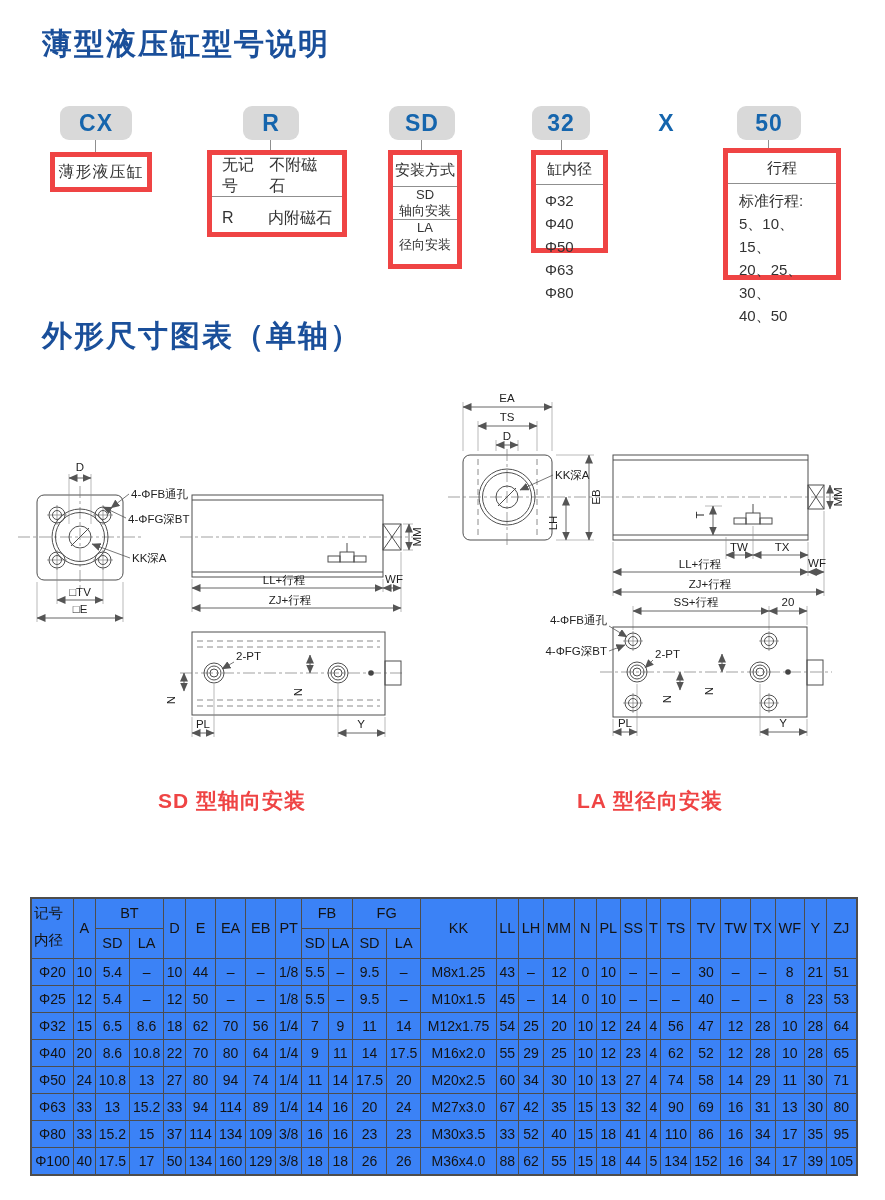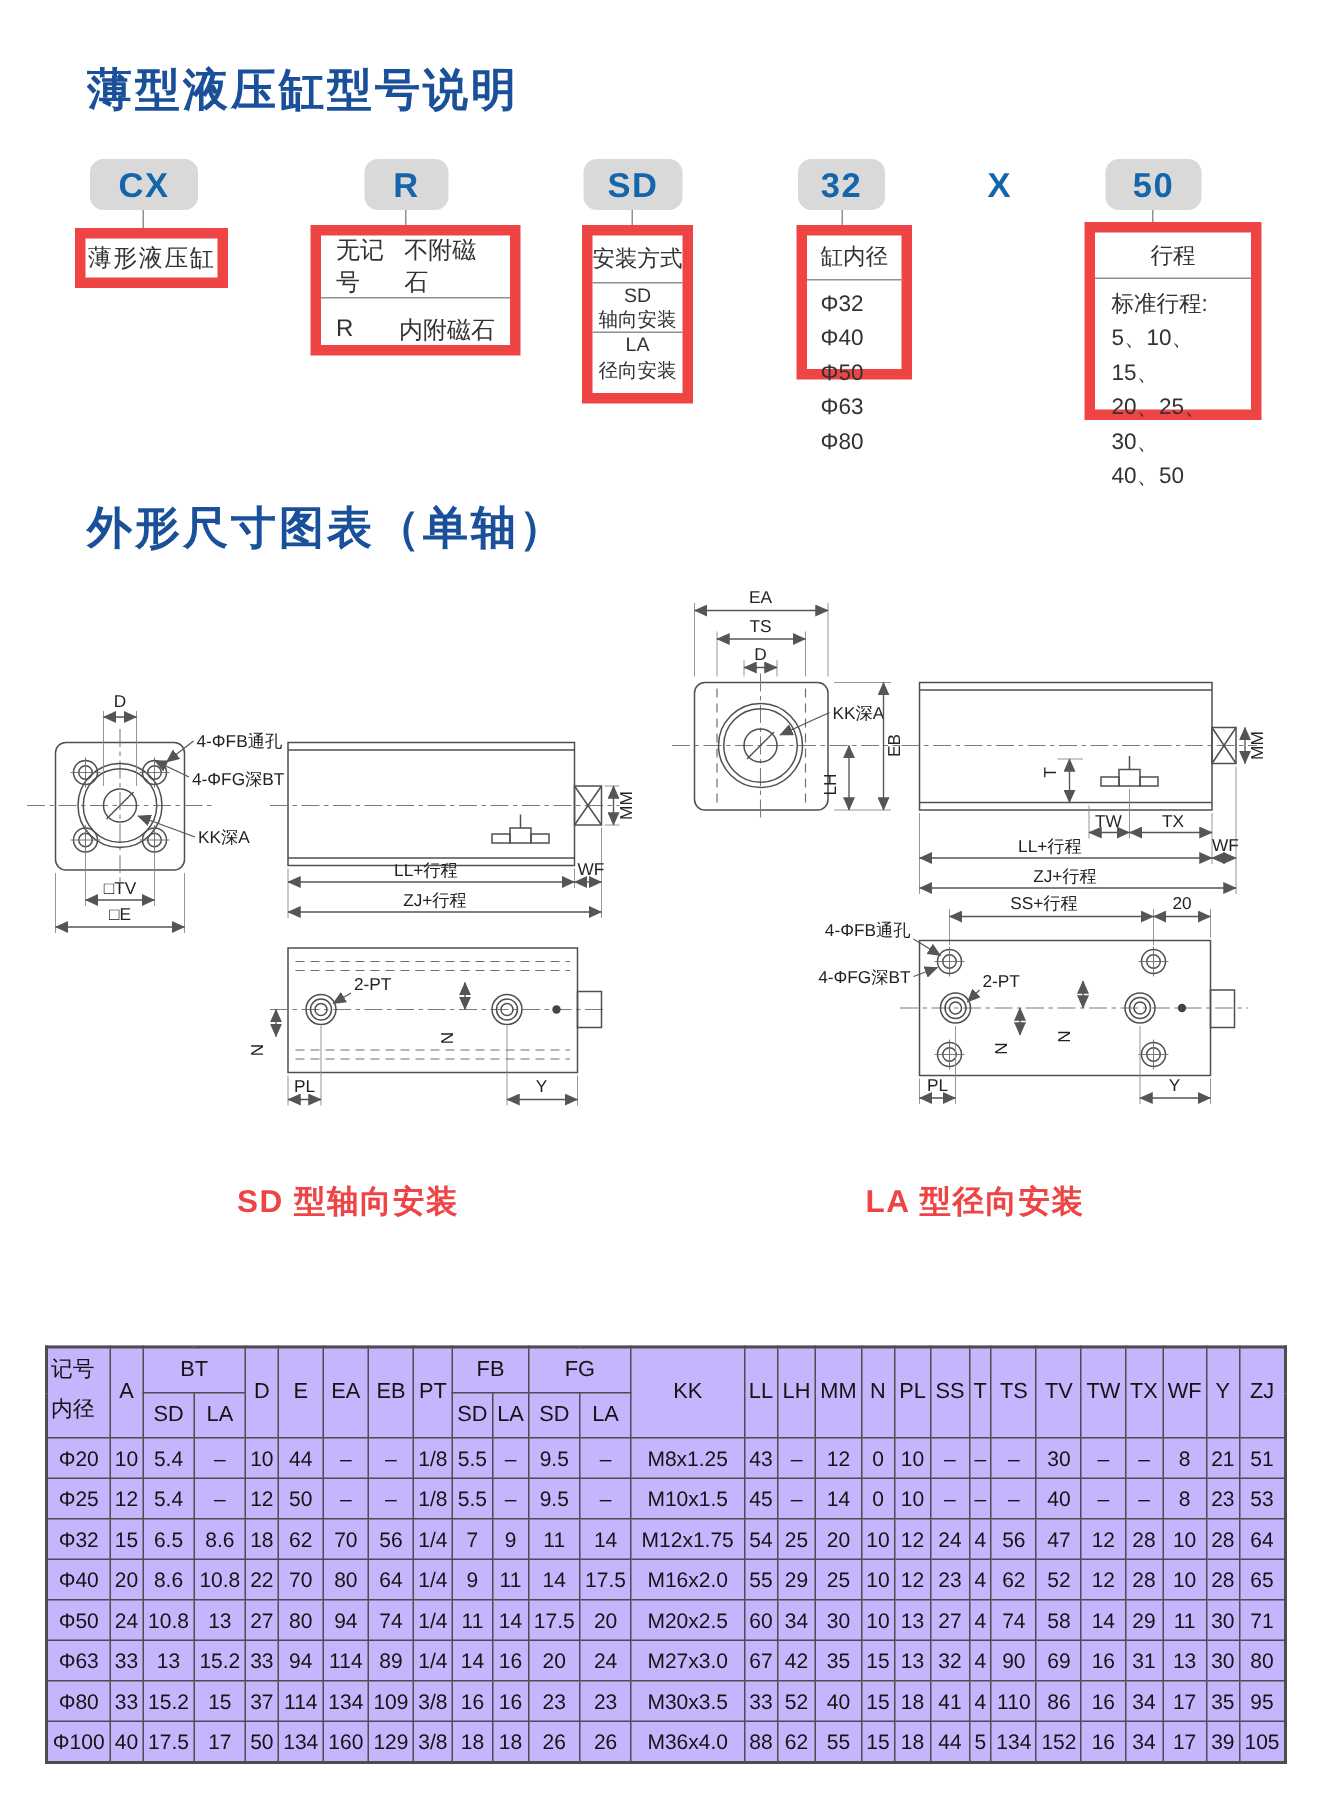--- a/index.html
+++ b/index.html
@@ -5,7 +5,7 @@
   html,body{margin:0;padding:0}
   body{width:885px;height:1200px;background:#fff;position:relative;overflow:hidden;
        font-family:"Liberation Sans","DejaVu Sans",sans-serif}
-  .sec-title{position:absolute;margin:16px;font-size:30px;font-weight:bold;color:#1A4F9A;letter-spacing:2px}
+  .sec-title{position:absolute;margin:0;font-size:30px;font-weight:bold;color:#1A4F9A;letter-spacing:2px}
   .badge{position:absolute;height:34px;line-height:34px;background:#D9D9D9;border-radius:9px;
          text-align:center;font-size:23px;font-weight:bold;color:#1565AD;letter-spacing:1px}
   .xmark{position:absolute;height:34px;line-height:34px;text-align:center;font-size:23px;font-weight:bold;color:#1565AD}

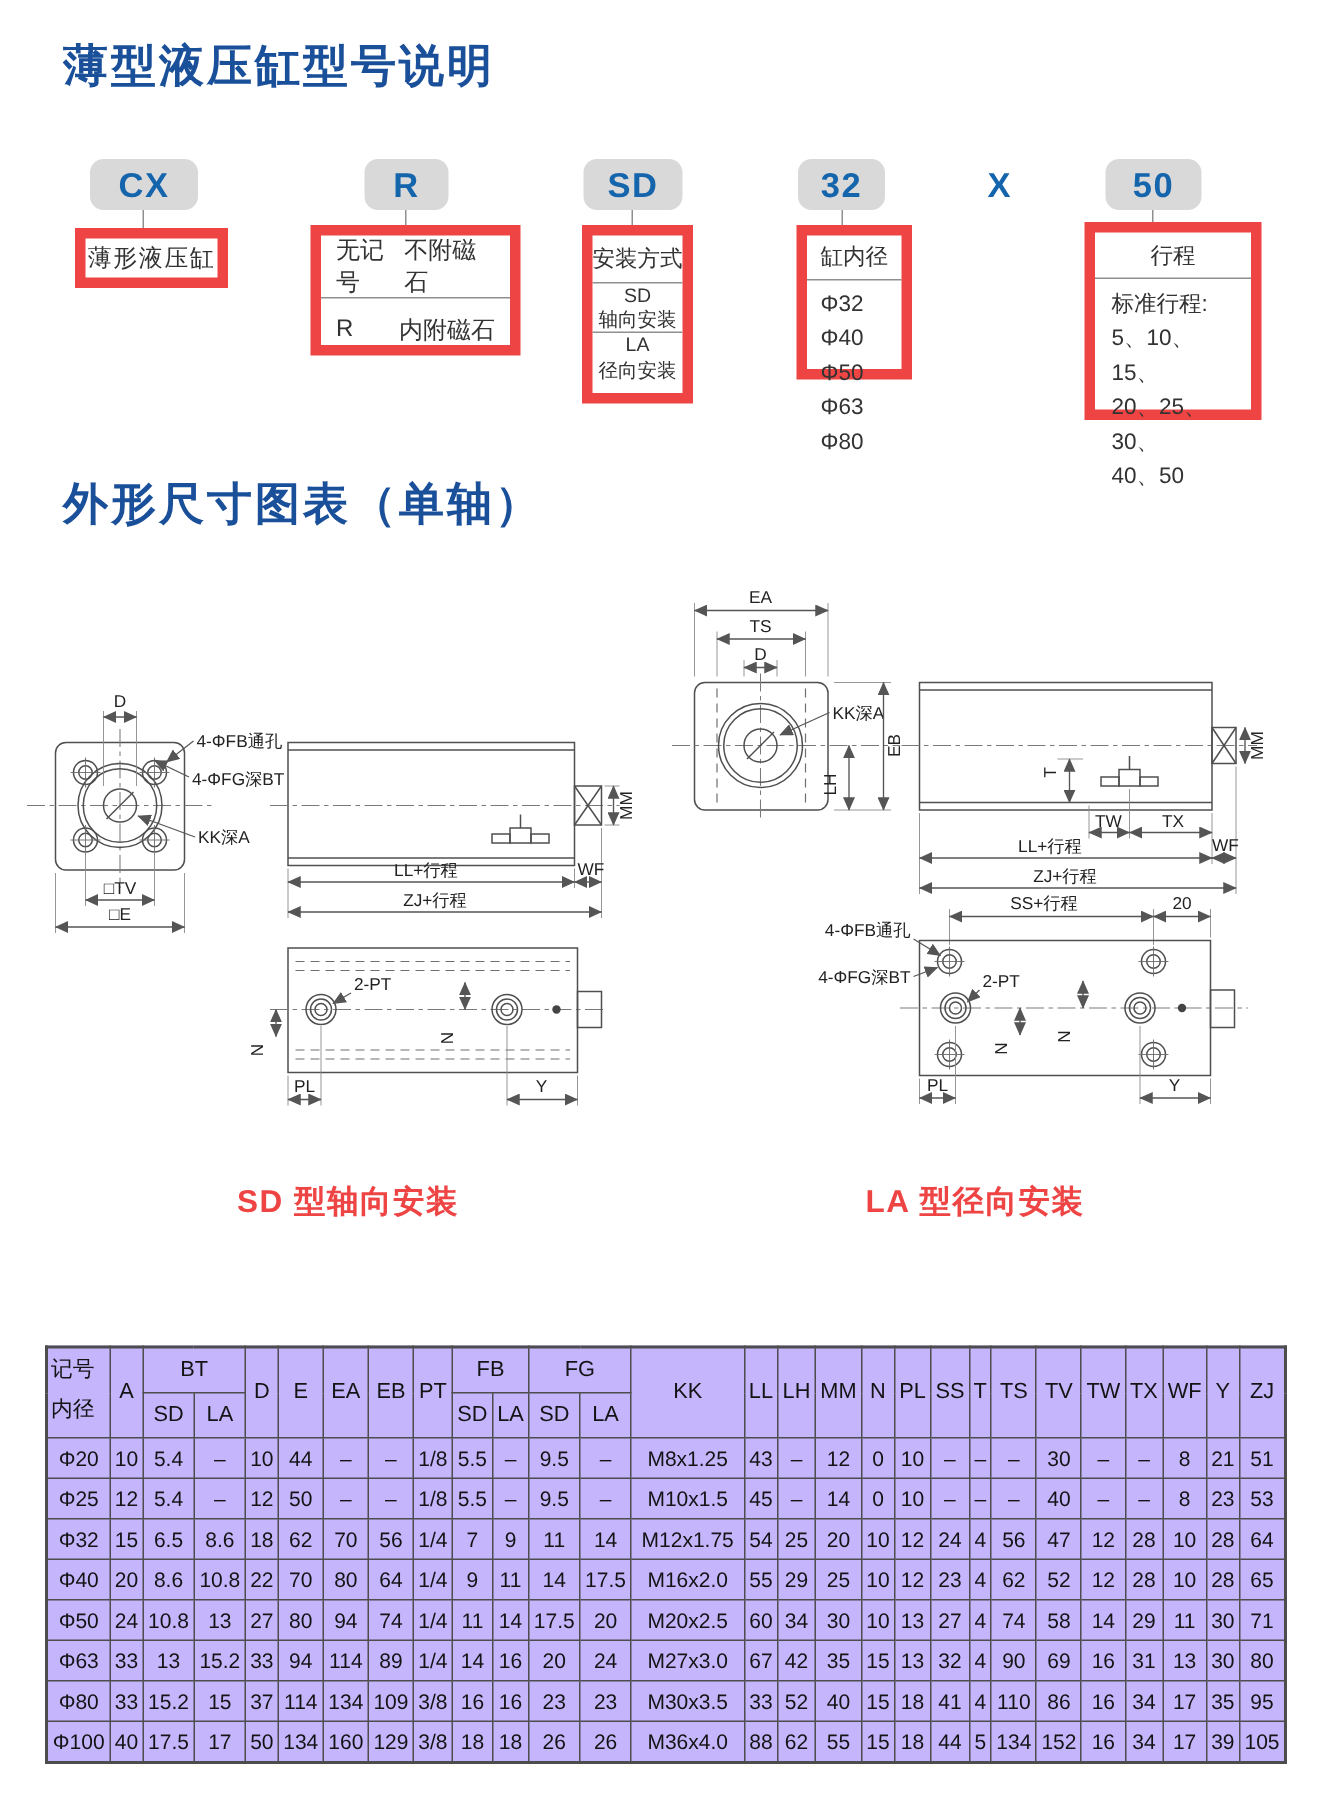--- a/index.html
+++ b/index.html
@@ -10,7 +10,7 @@
          text-align:center;font-size:23px;font-weight:bold;color:#1565AD;letter-spacing:1px}
   .xmark{position:absolute;height:34px;line-height:34px;text-align:center;font-size:23px;font-weight:bold;color:#1565AD}
   .conn{position:absolute;width:1px;background:#8f8f8f}
-  .desc-box{position:absolute;border:7px solid #ef4444;background:#fff;color:#333;box-sizing:border-box;font-size:15px}
+  .desc-box{position:absolute;border:5px solid #ef4444;background:#fff;color:#333;box-sizing:border-box;font-size:15px}
   .hd{border-bottom:1px solid #8F8F8F;display:flex;align-items:center;justify-content:center;box-sizing:border-box}
   .cx-box{display:flex;align-items:center;justify-content:center;font-size:16px;letter-spacing:1px}
   .pair-row{display:flex;justify-content:space-between;align-items:center;padding:0 10px;height:42px;font-size:16px;box-sizing:border-box}

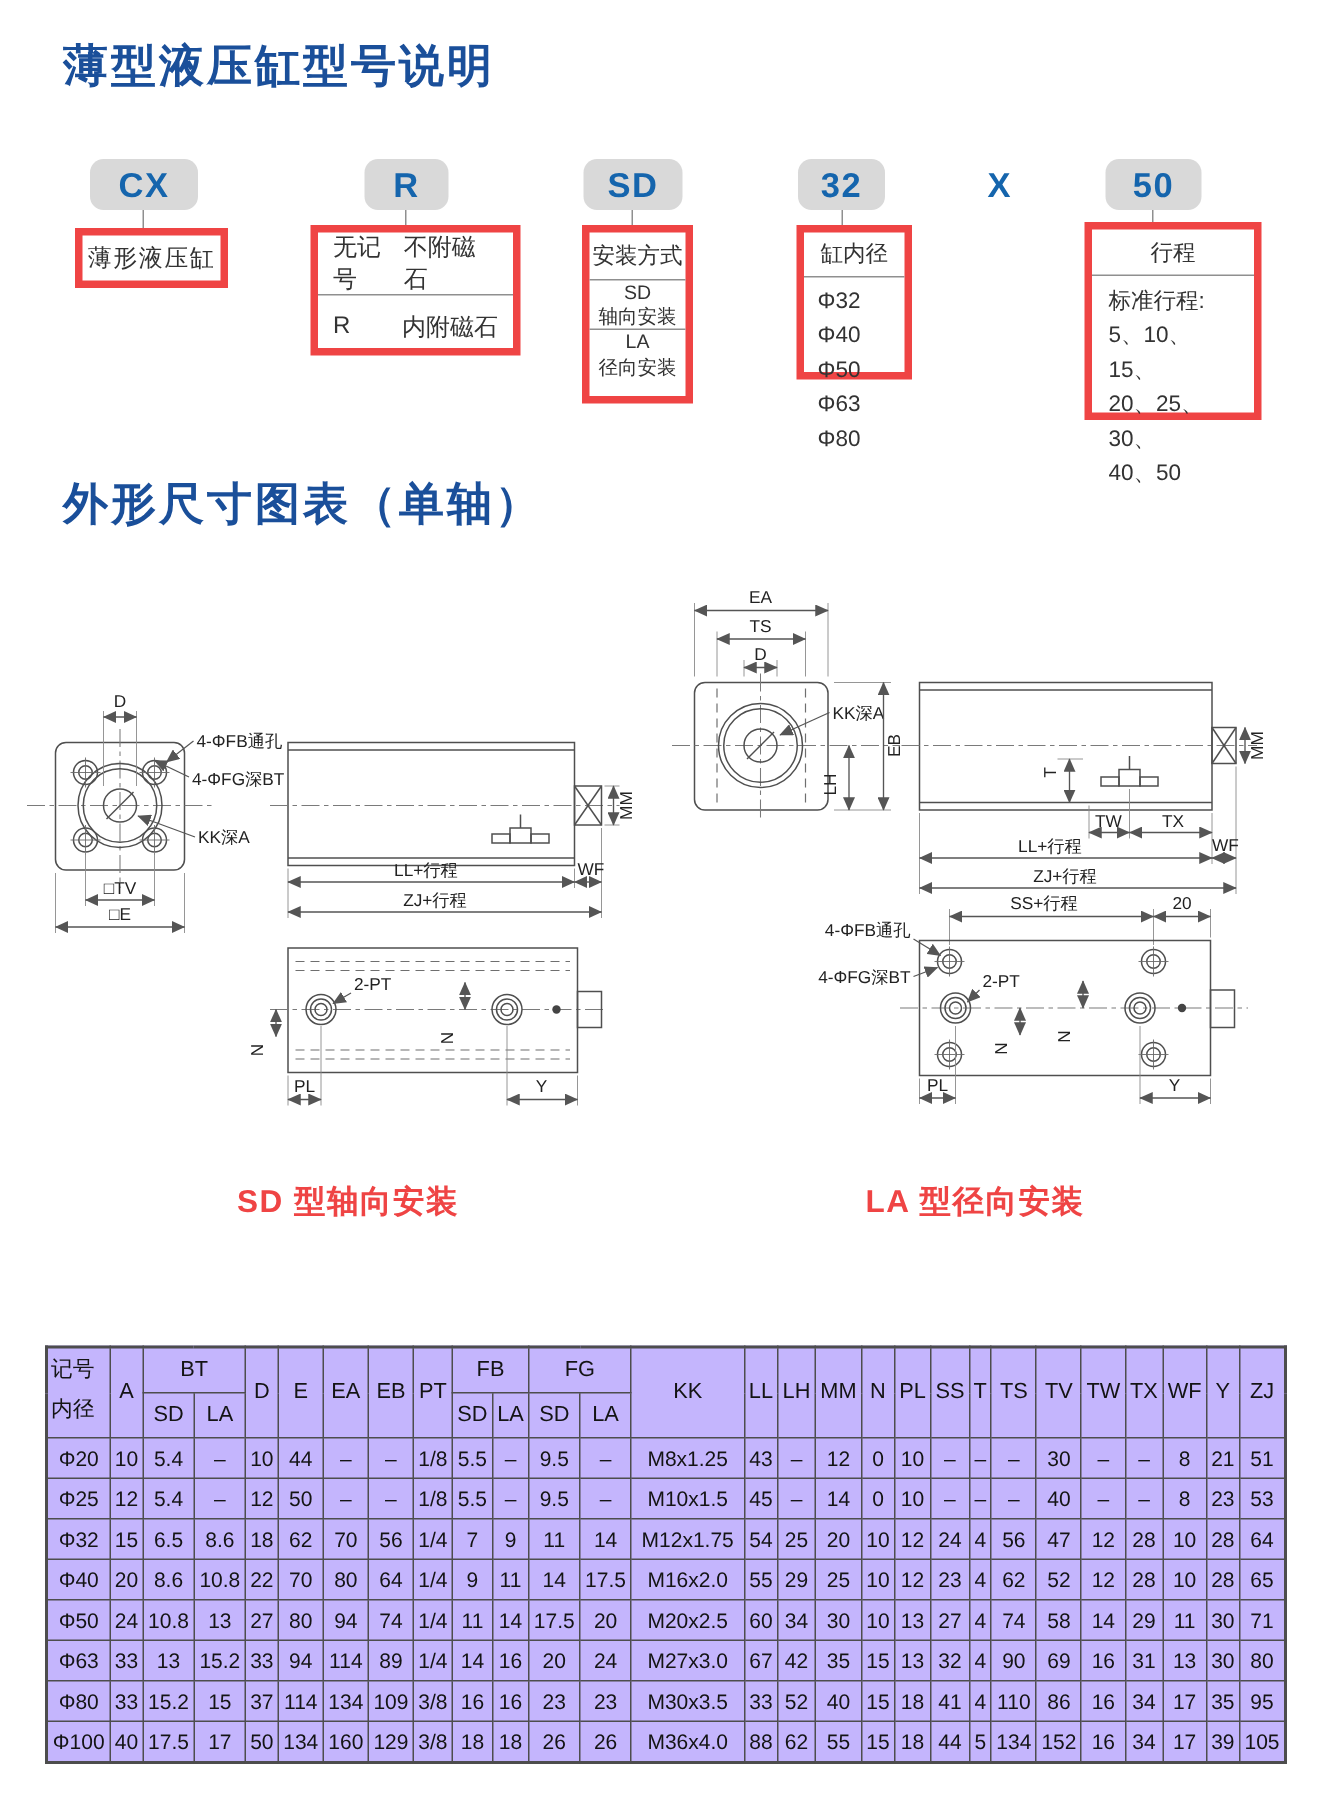--- a/index.html
+++ b/index.html
@@ -29,7 +29,7 @@
   .draw .lead{stroke:#555;stroke-width:.8;fill:none}
   .draw text{font-size:11.5px;fill:#222;font-family:"Liberation Sans","DejaVu Sans",sans-serif}
   
-  .dim-table{position:absolute;left:30px;top:897px;width:828px;border-collapse:collapse;background:#c4b5fd;
+  .dim-table{position:absolute;left:30px;top:897px;width:828px;border-collapse:collapse;background:#3b82f6;
              color:#141414;text-align:center;font-size:14px;border:2px solid #4D4D4D}
   .dim-table th,.dim-table td{border:1px solid #4D4D4D;font-weight:normal;padding:1px 2px;height:24px;
              white-space:nowrap;line-height:1.15}

